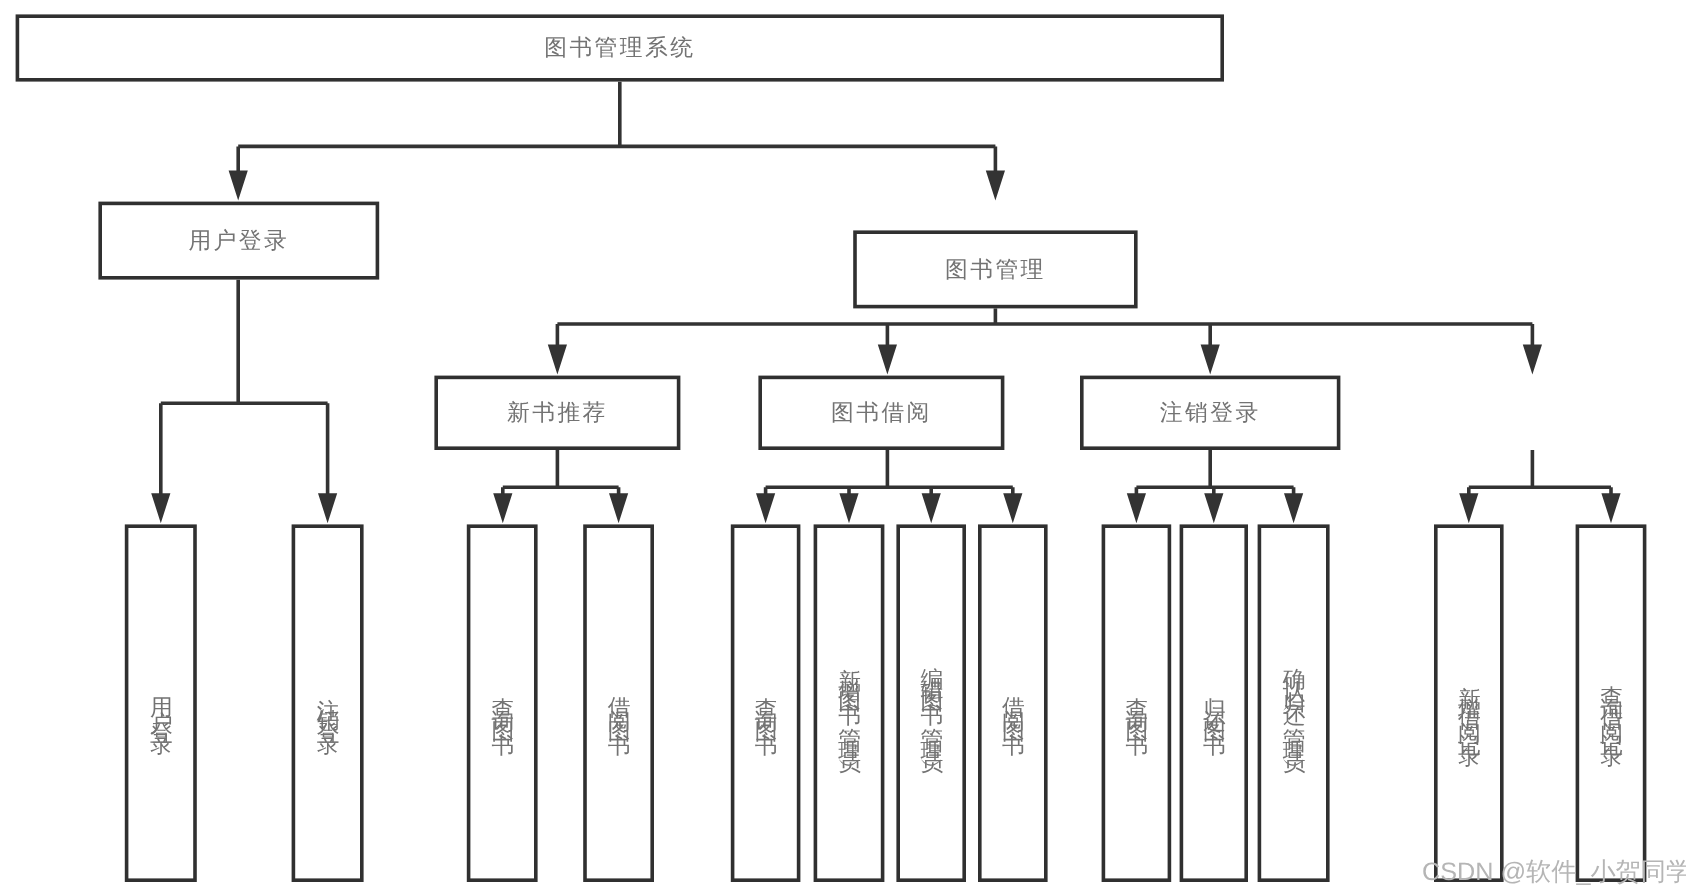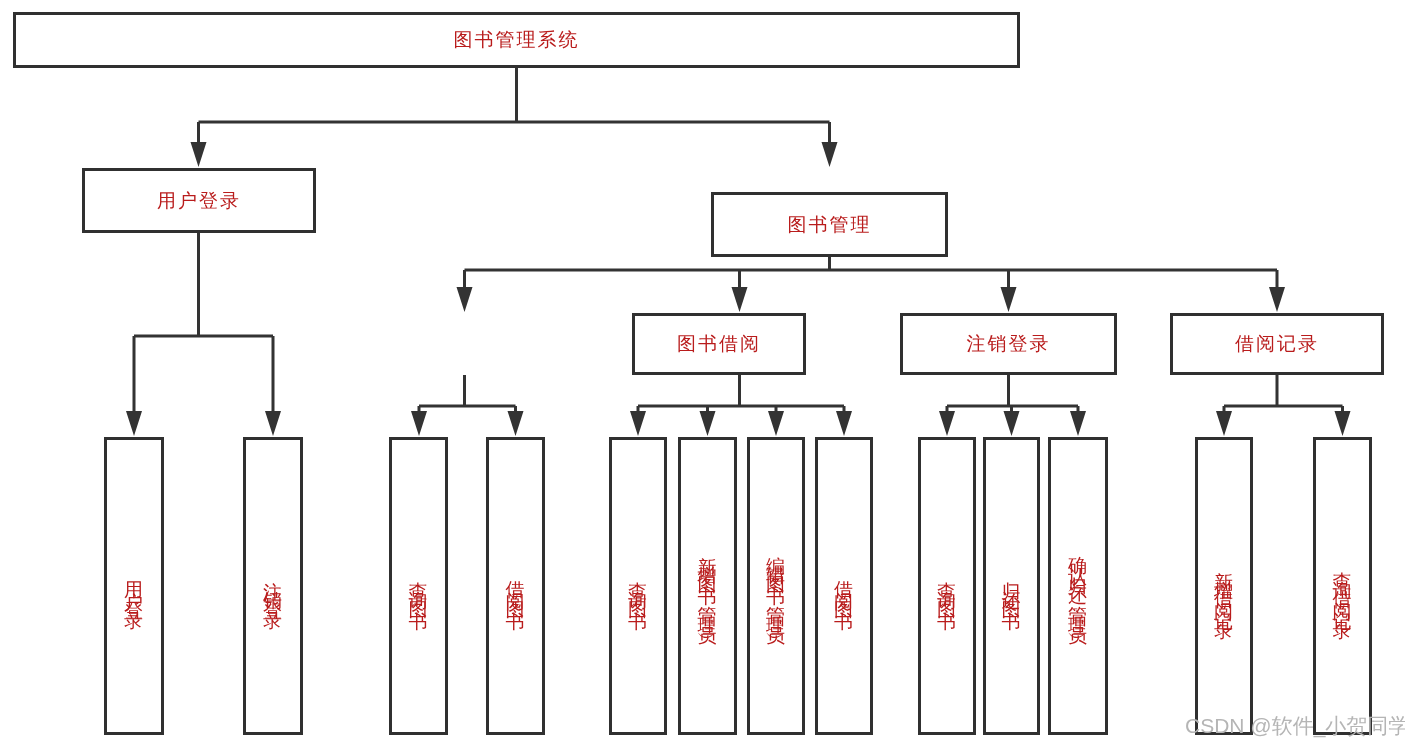--- a/index.html
+++ b/index.html
@@ -24,7 +24,7 @@
     box-sizing: border-box;
     background: #ffffff;
     border: 3px solid #303030;
-    color: #b91c1c;
+    color: #737373;
     display: flex;
     align-items: center;
     justify-content: center;

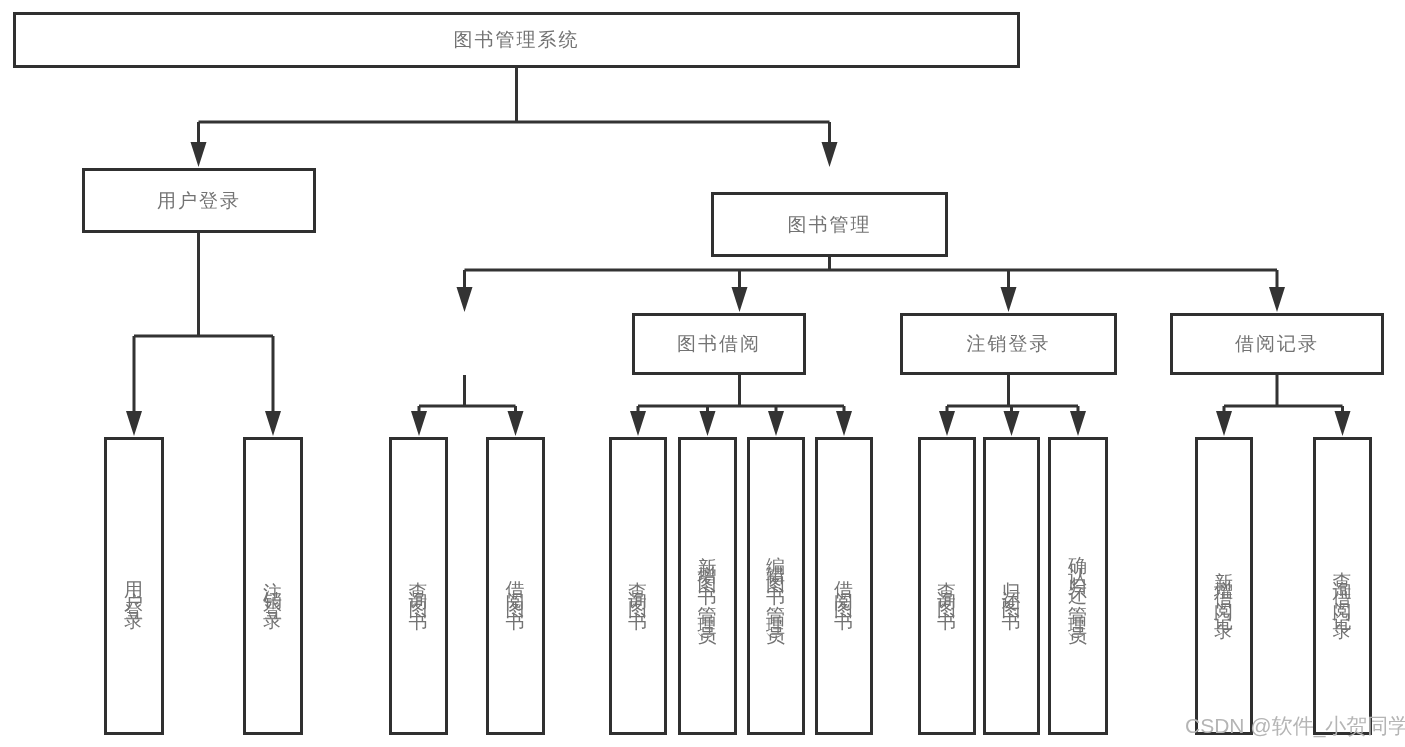--- a/index.html
+++ b/index.html
@@ -133,6 +133,9 @@
     <span>图书管理</span>
   </div>
 
+  <div class="box h-box" id="node-new-book">
+    <span>新书推荐</span>
+  </div>
   <div class="box h-box" id="node-borrowing">
     <span>图书借阅</span>
   </div>

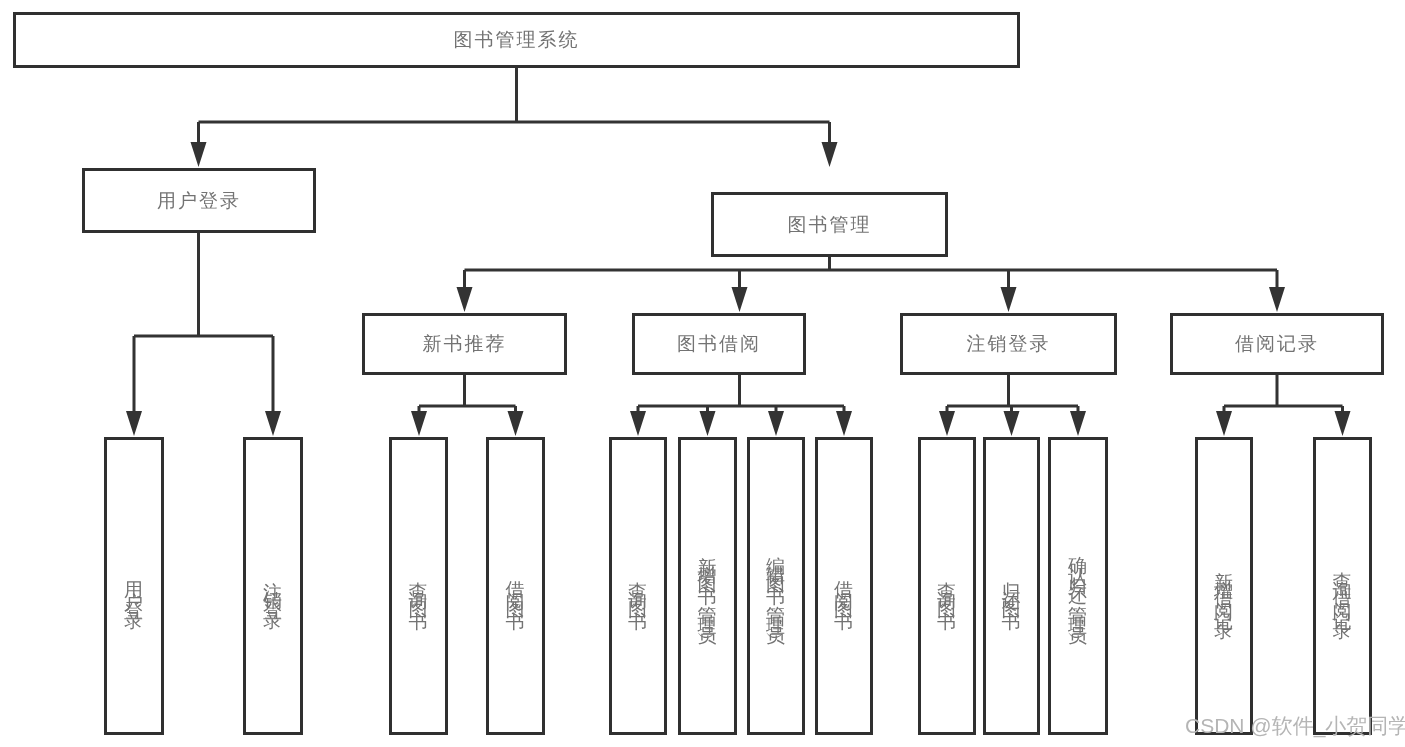--- a/index.html
+++ b/index.html
@@ -56,7 +56,7 @@
   #node-book-mgmt  { left: 711px;  top: 168px; width: 237px;  height: 65px; margin-top: 24px; }
 
   #node-new-book   { left: 362px;  top: 313px; width: 205px;  height: 62px; }
-  #node-borrowing  { left: 632px;  top: 313px; width: 174px;  height: 62px; }
+  #node-borrowing  { left: 632px;  top: 313px; width: 205px;  height: 62px; }
   #node-current    { left: 900px;  top: 313px; width: 217px;  height: 62px; }
   #node-records    { left: 1170px; top: 313px; width: 214px;  height: 62px; }
 

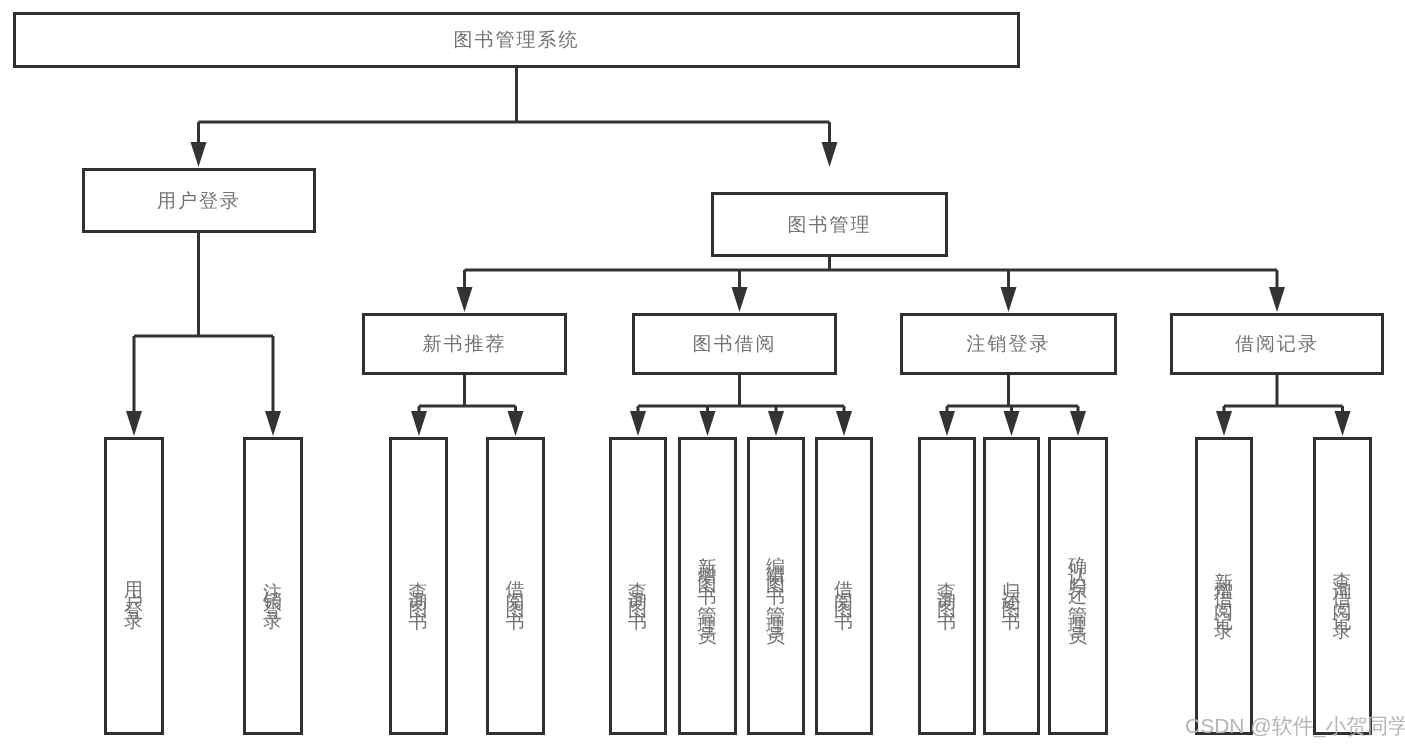--- a/index.html
+++ b/index.html
@@ -142,9 +142,6 @@
   <div class="box h-box" id="node-current">
     <span>注销登录</span>
   </div>
-  <div class="box h-box" id="node-records">
-    <span>借阅记录</span>
-  </div>
 
   <div class="box leaf" id="leaf-login">
     <span class="vtext">用户登录</span>

